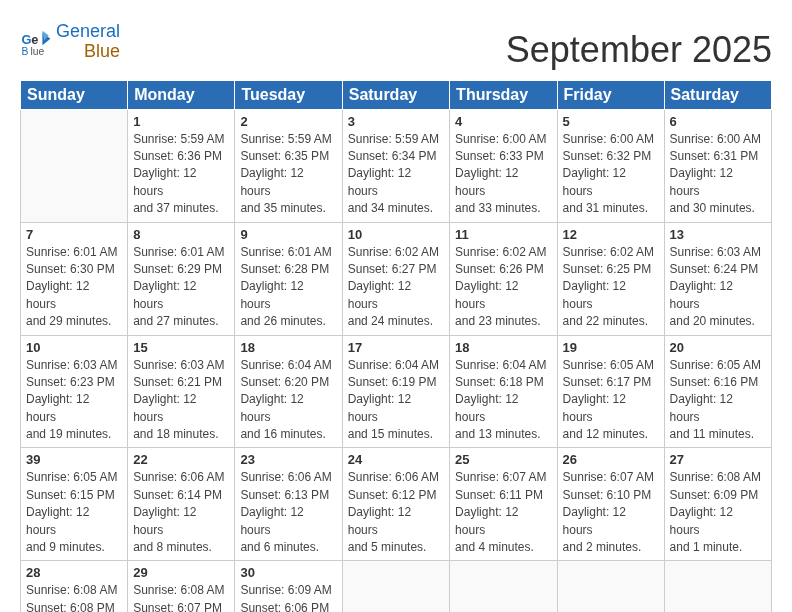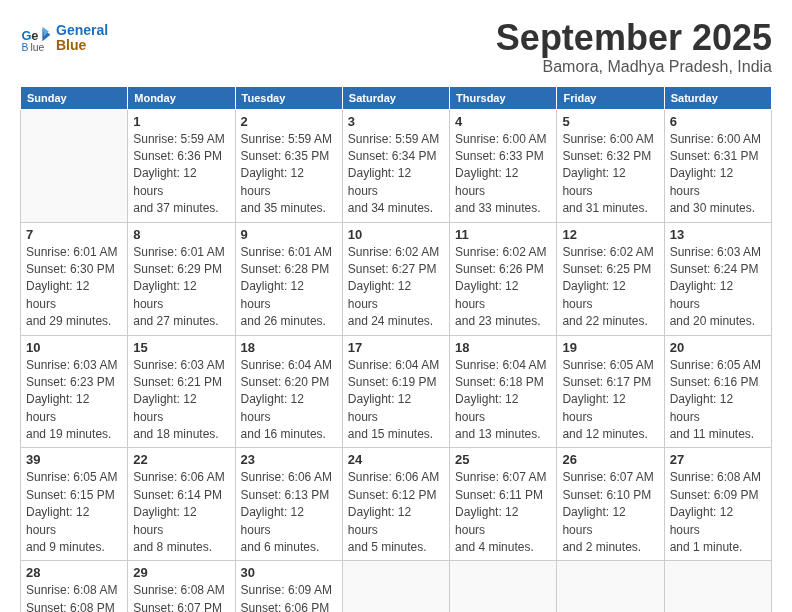--- a/index.html
+++ b/index.html
@@ -28,10 +28,11 @@
       margin-top: 4px;
     }
     .logo-text {
-      font-size: 14px;
-      font-weight: bold;
+      font-size: 18px;
+      font-weight: normal;
       color: #333;
       line-height: 1.1;
+      text-align: right;
     }
     .logo-text span {
       color: #1a6fbf;

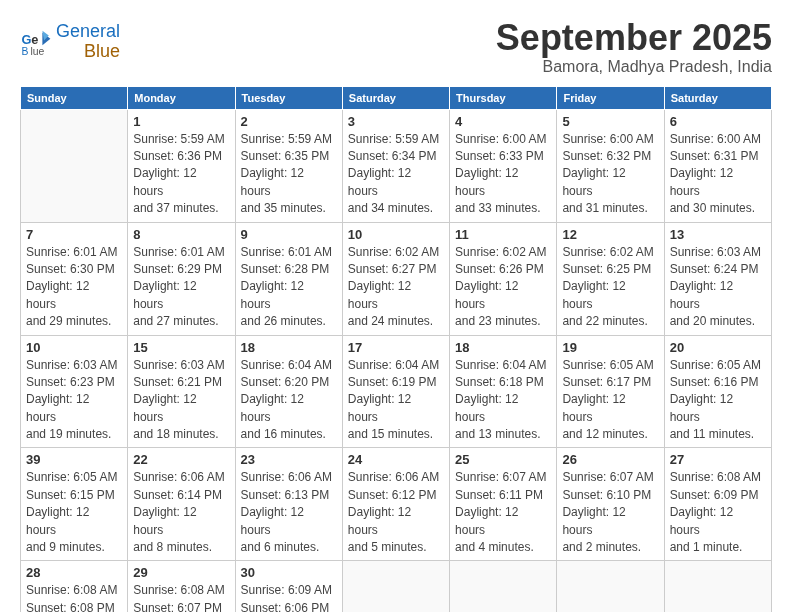--- a/index.html
+++ b/index.html
@@ -47,9 +47,10 @@
     }
     .month-title {
       font-size: 36px;
-      font-weight: bold;
+      font-weight: normal;
       color: #333;
       line-height: 1.1;
+      margin-top: 12px;
     }
     .location {
       font-size: 16px;

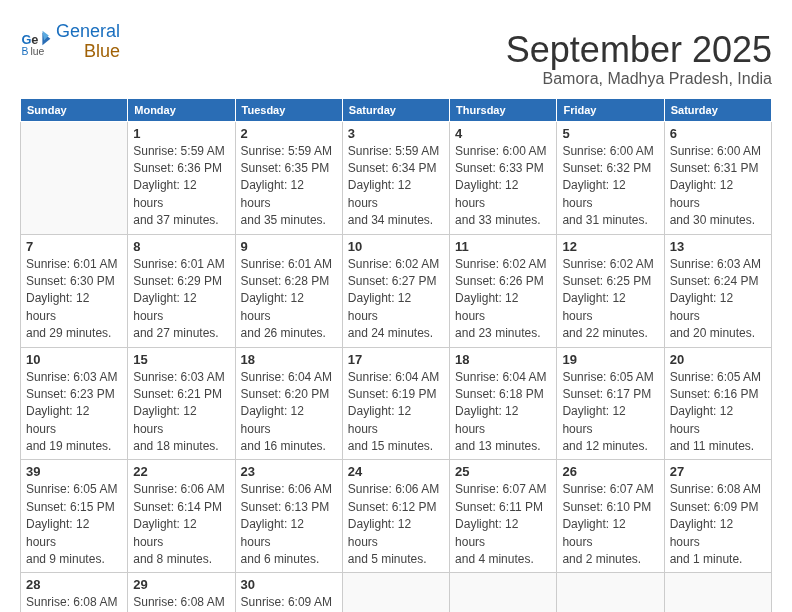--- a/index.html
+++ b/index.html
@@ -118,7 +118,6 @@
     </div>
     <div class="title-block">
       <div class="month-title">September 2025</div>
-      <div class="location">Bamora, Madhya Pradesh, India</div>
     </div>
   </div>
 

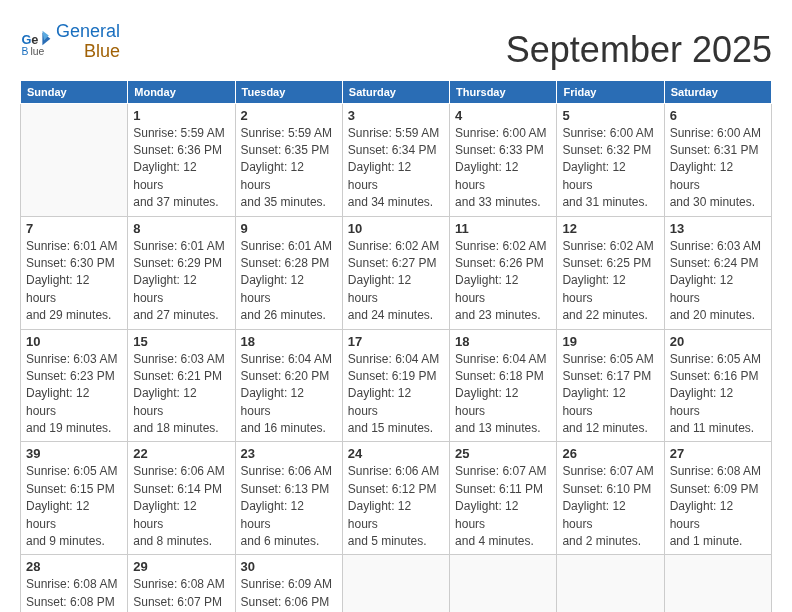--- a/index.html
+++ b/index.html
@@ -66,7 +66,7 @@
       color: white;
       text-align: left;
       padding: 5px 6px;
-      font-size: 11px;
+      font-size: 16px;
       font-weight: bold;
       border: 1px solid #fff;
     }

